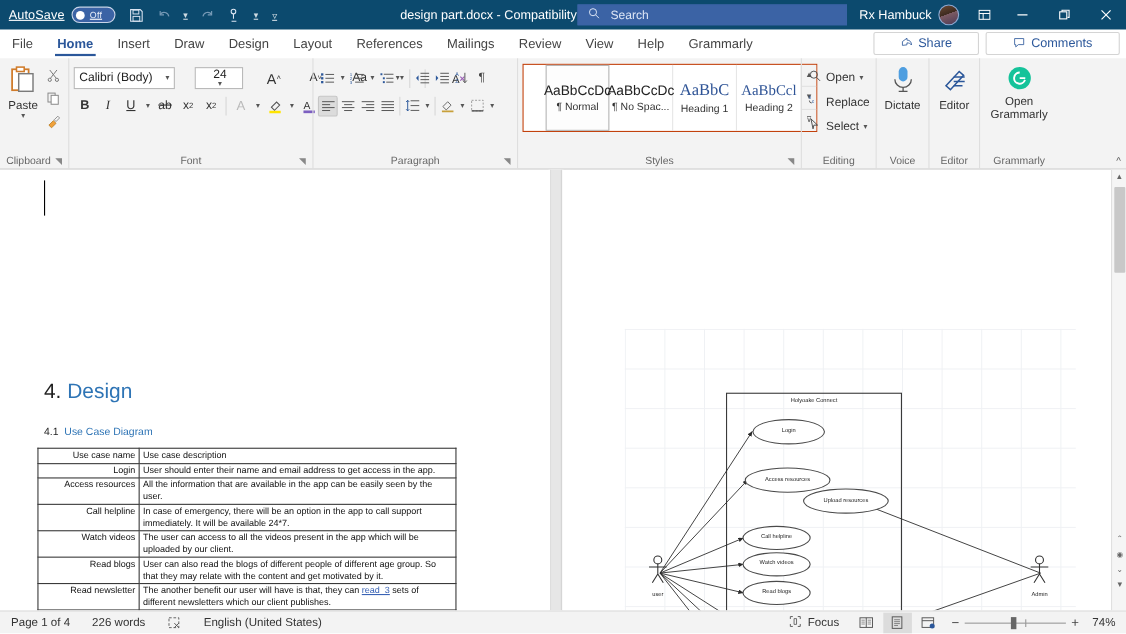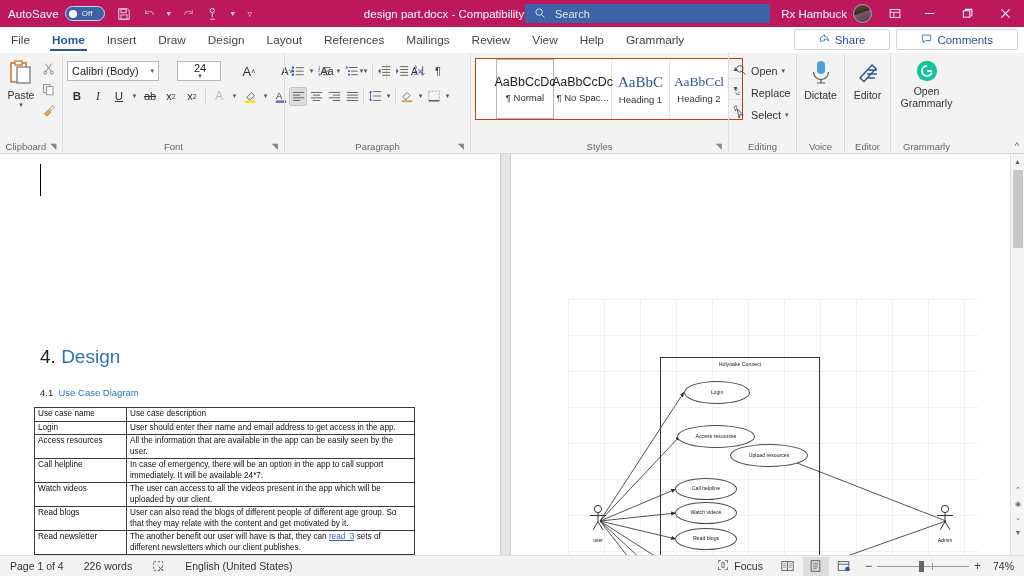--- a/index.html
+++ b/index.html
@@ -13,8 +13,8 @@
 
   
   .titlebar {
-    height: 27px; background: #be185d; display: flex; align-items: center;
-    color: #fff; font-size: 11.5px; flex: 0 0 27px; position: relative;
+    height: 27px; background: #0c4a6e; display: flex; align-items: center;
+    color: #fff; font-size: 11.5px; flex: 0 0 27px; position: relative; text-decoration: underline;
   }
   .tb-left { display: flex; align-items: center; gap: 0; padding-left: 8px; }
   .autosave-label { font-size: 11.5px; margin-right: 6px; letter-spacing: .1px; }

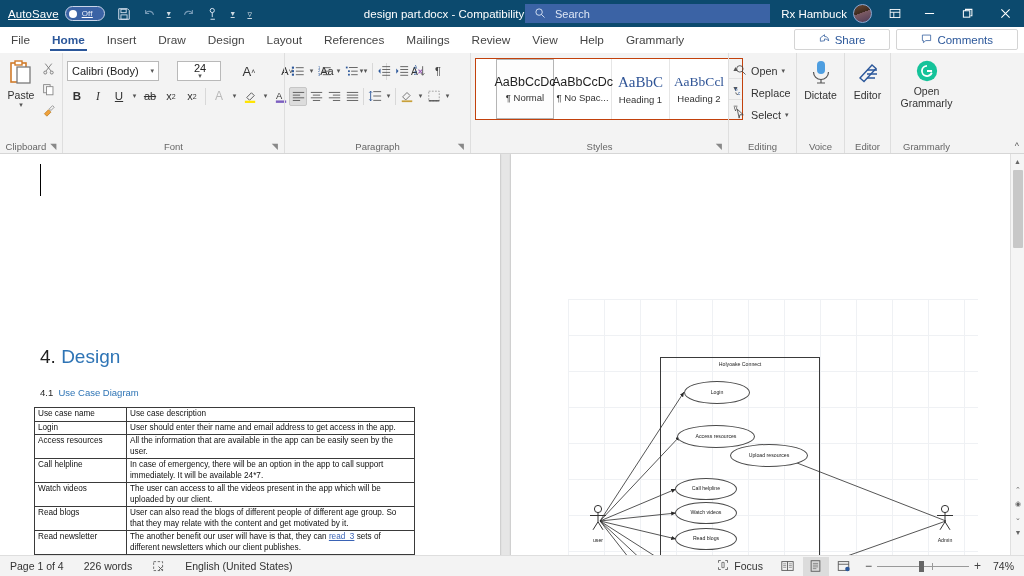--- a/index.html
+++ b/index.html
@@ -159,7 +159,7 @@
     border-collapse: collapse; font-size: 8.2px; color: #111; line-height: 1.28;
   }
   table.usecase td { border: 1px solid #3a3a3a; padding: 1px 3px; vertical-align: top; }
-  table.usecase td.c1 { width: 92px; }
+  table.usecase td.c1 { width: 92px; text-align: right; }
   .lnk { color: #3a63b5; text-decoration: underline; }
 
   

